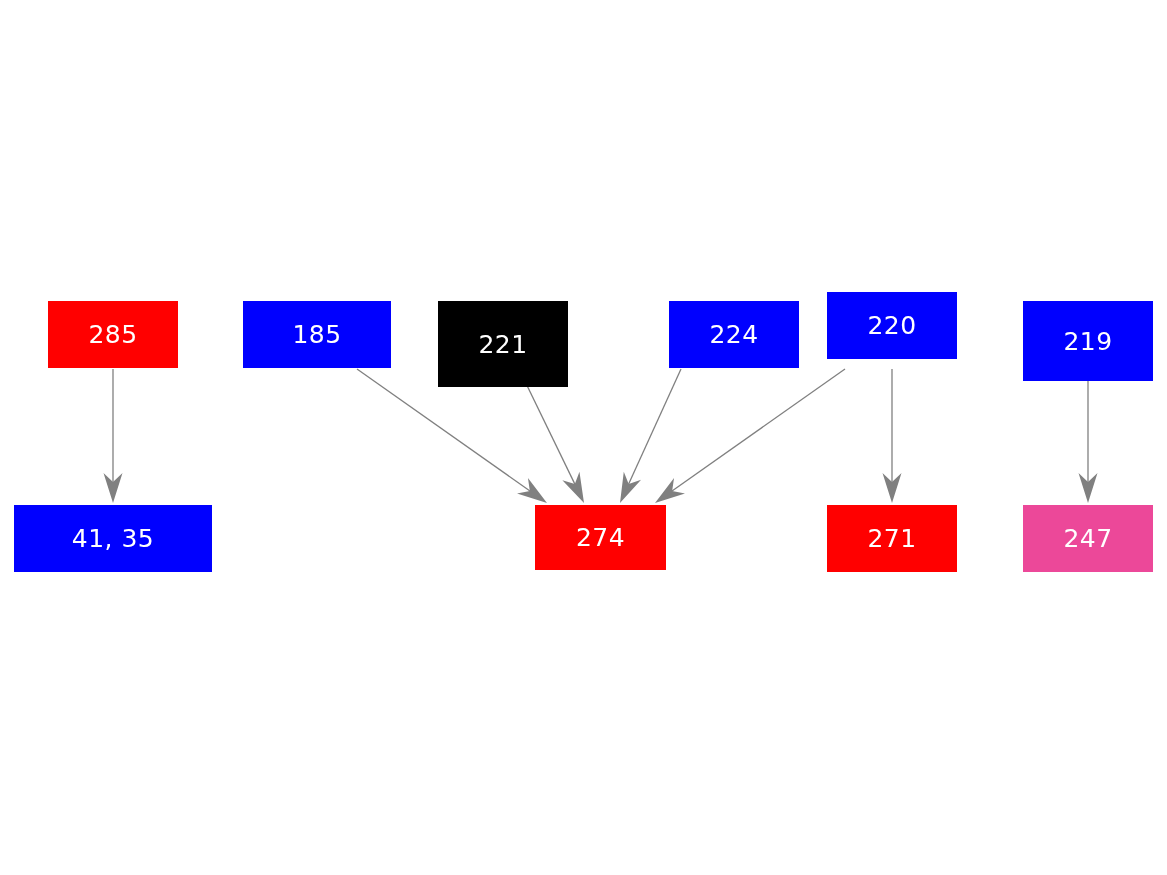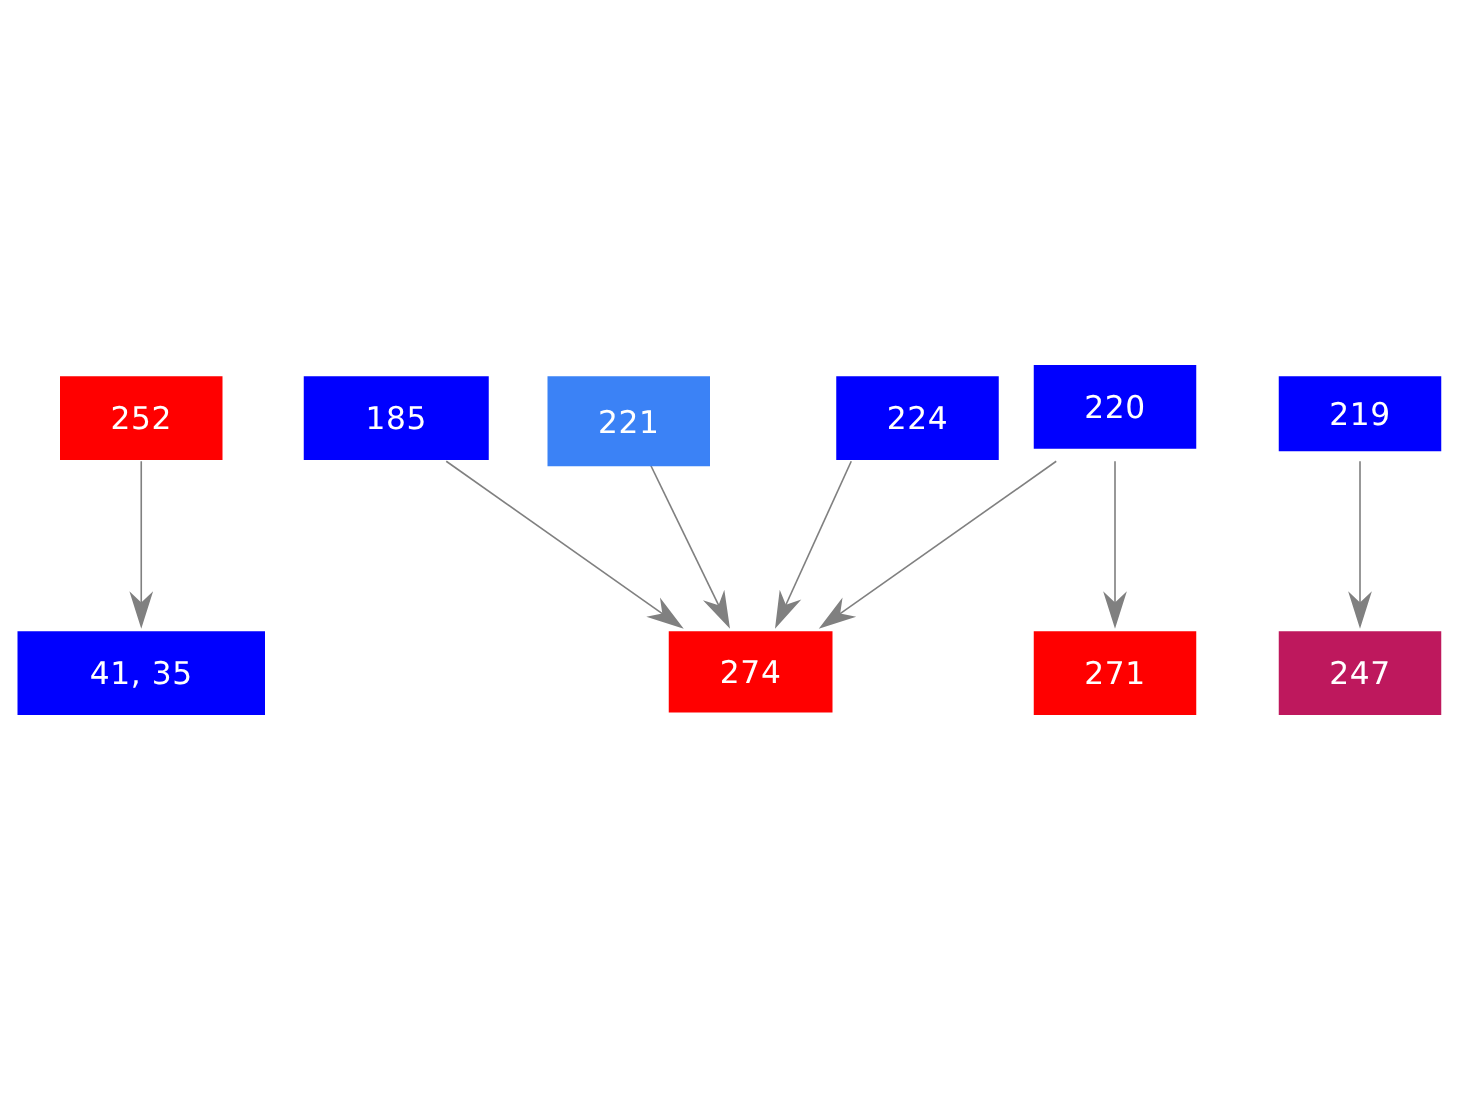--- a/index.html
+++ b/index.html
@@ -83,7 +83,7 @@
 
   <div id="node-layer">
       <div class="node" style="left: 48px; top: 301px; width: 130px; height: 67px; background: rgb(255, 0, 0);">
-        <span class="node-label">252</span>
+        <span class="node-label">285</span>
       </div>
       <div class="node" style="left: 243px; top: 301px; width: 148px; height: 67px; background: rgb(0, 0, 255);">
         <span class="node-label">185</span>

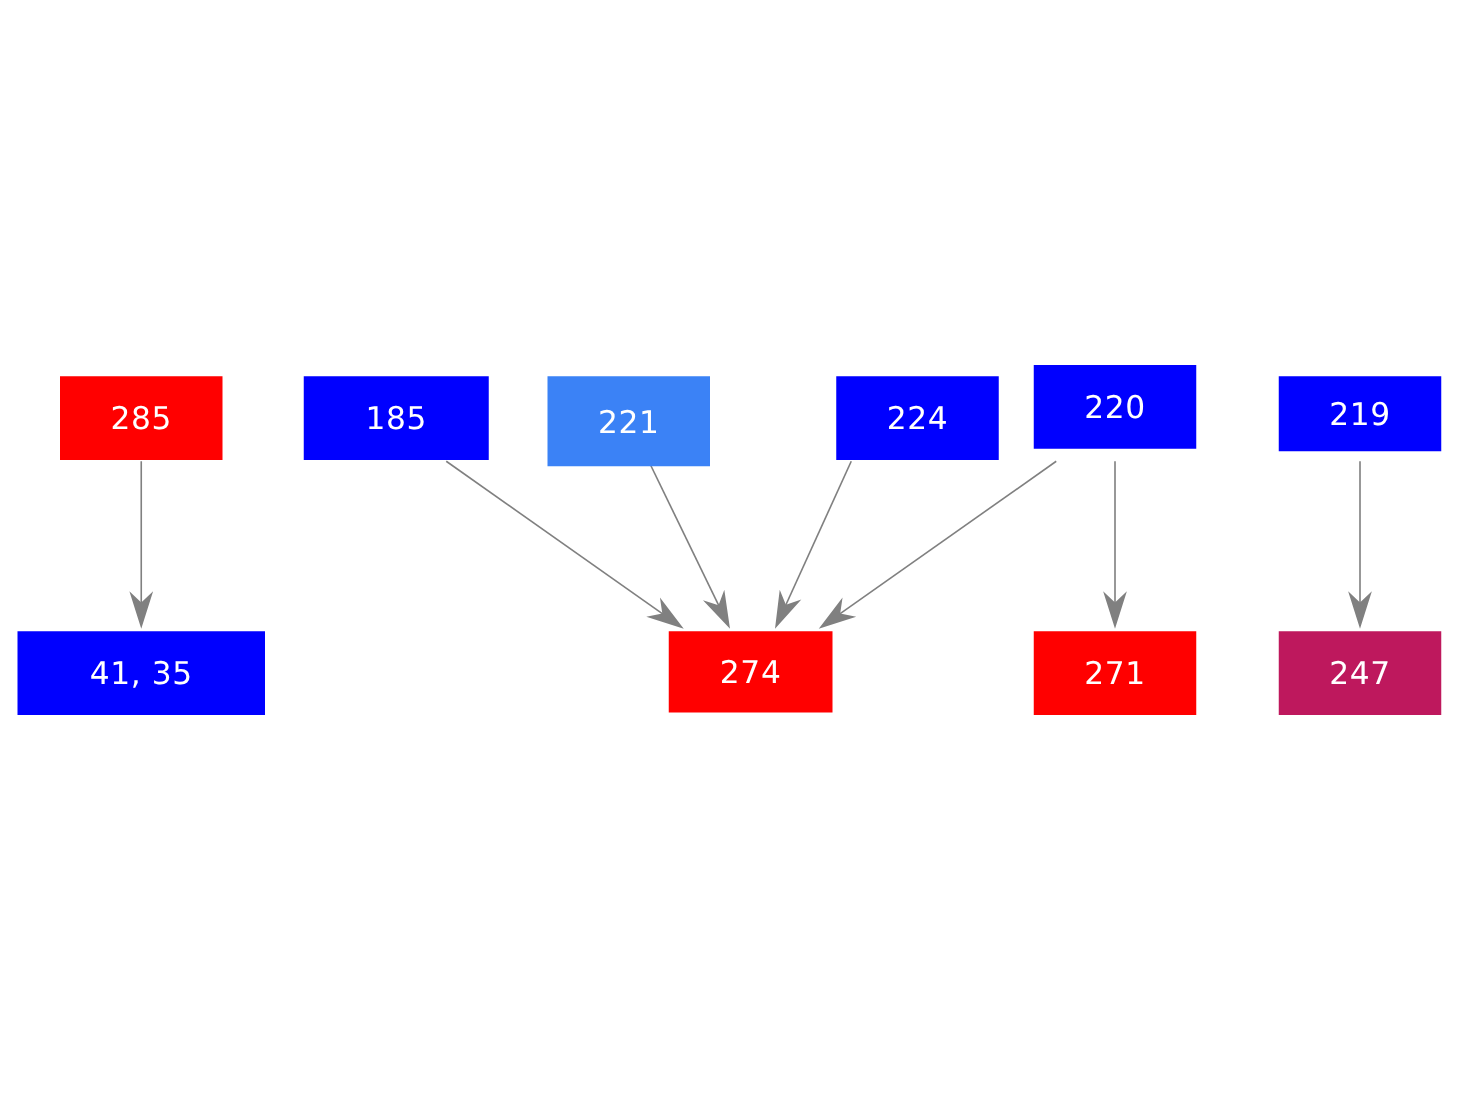--- a/index.html
+++ b/index.html
@@ -88,7 +88,7 @@
       <div class="node" style="left: 243px; top: 301px; width: 148px; height: 67px; background: rgb(0, 0, 255);">
         <span class="node-label">185</span>
       </div>
-      <div class="node" style="left: 438px; top: 301px; width: 130px; height: 72px; background: #3b82f6;">
+      <div class="node" style="left: 438px; top: 301px; width: 130px; height: 86px; background: #000000;">
         <span class="node-label">221</span>
       </div>
       <div class="node" style="left: 669px; top: 301px; width: 130px; height: 67px; background: rgb(0, 0, 255);">

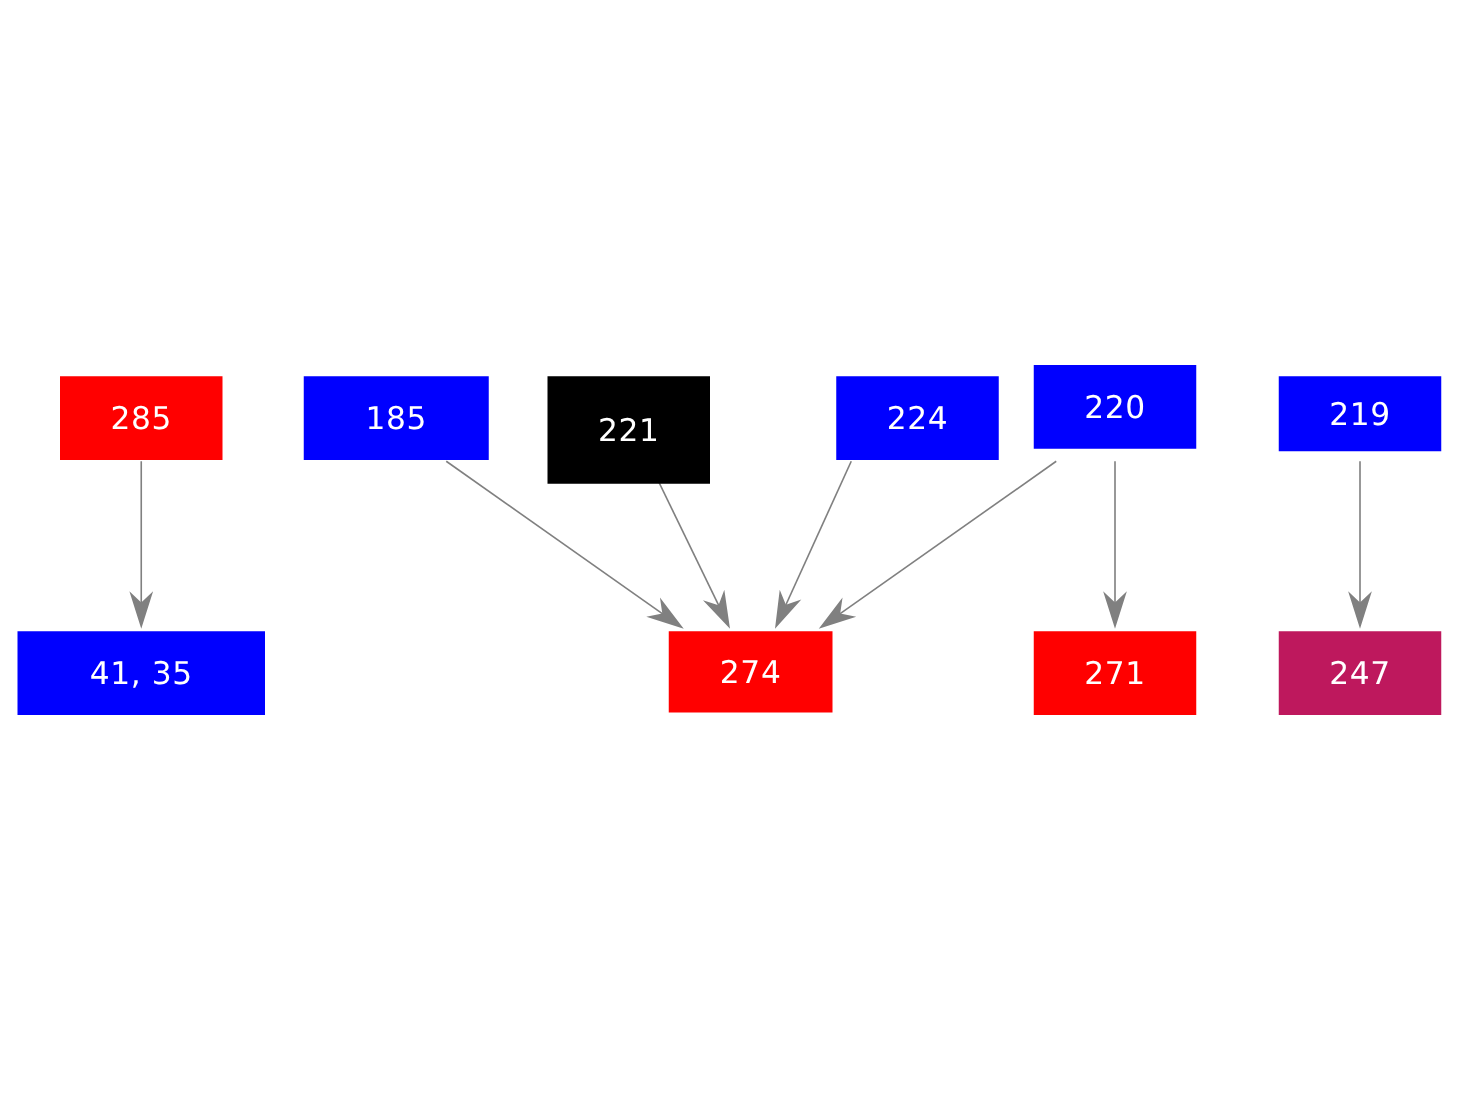--- a/index.html
+++ b/index.html
@@ -97,7 +97,7 @@
       <div class="node" style="left: 827px; top: 292px; width: 130px; height: 67px; background: rgb(0, 0, 255);">
         <span class="node-label">220</span>
       </div>
-      <div class="node" style="left: 1023px; top: 301px; width: 130px; height: 60px; background: rgb(0, 0, 255);">
+      <div class="node" style="left: 1023px; top: 301px; width: 130px; height: 80px; background: rgb(0, 0, 255);">
         <span class="node-label">219</span>
       </div>
       <div class="node" style="left: 14px; top: 505px; width: 198px; height: 67px; background: rgb(0, 0, 255);">

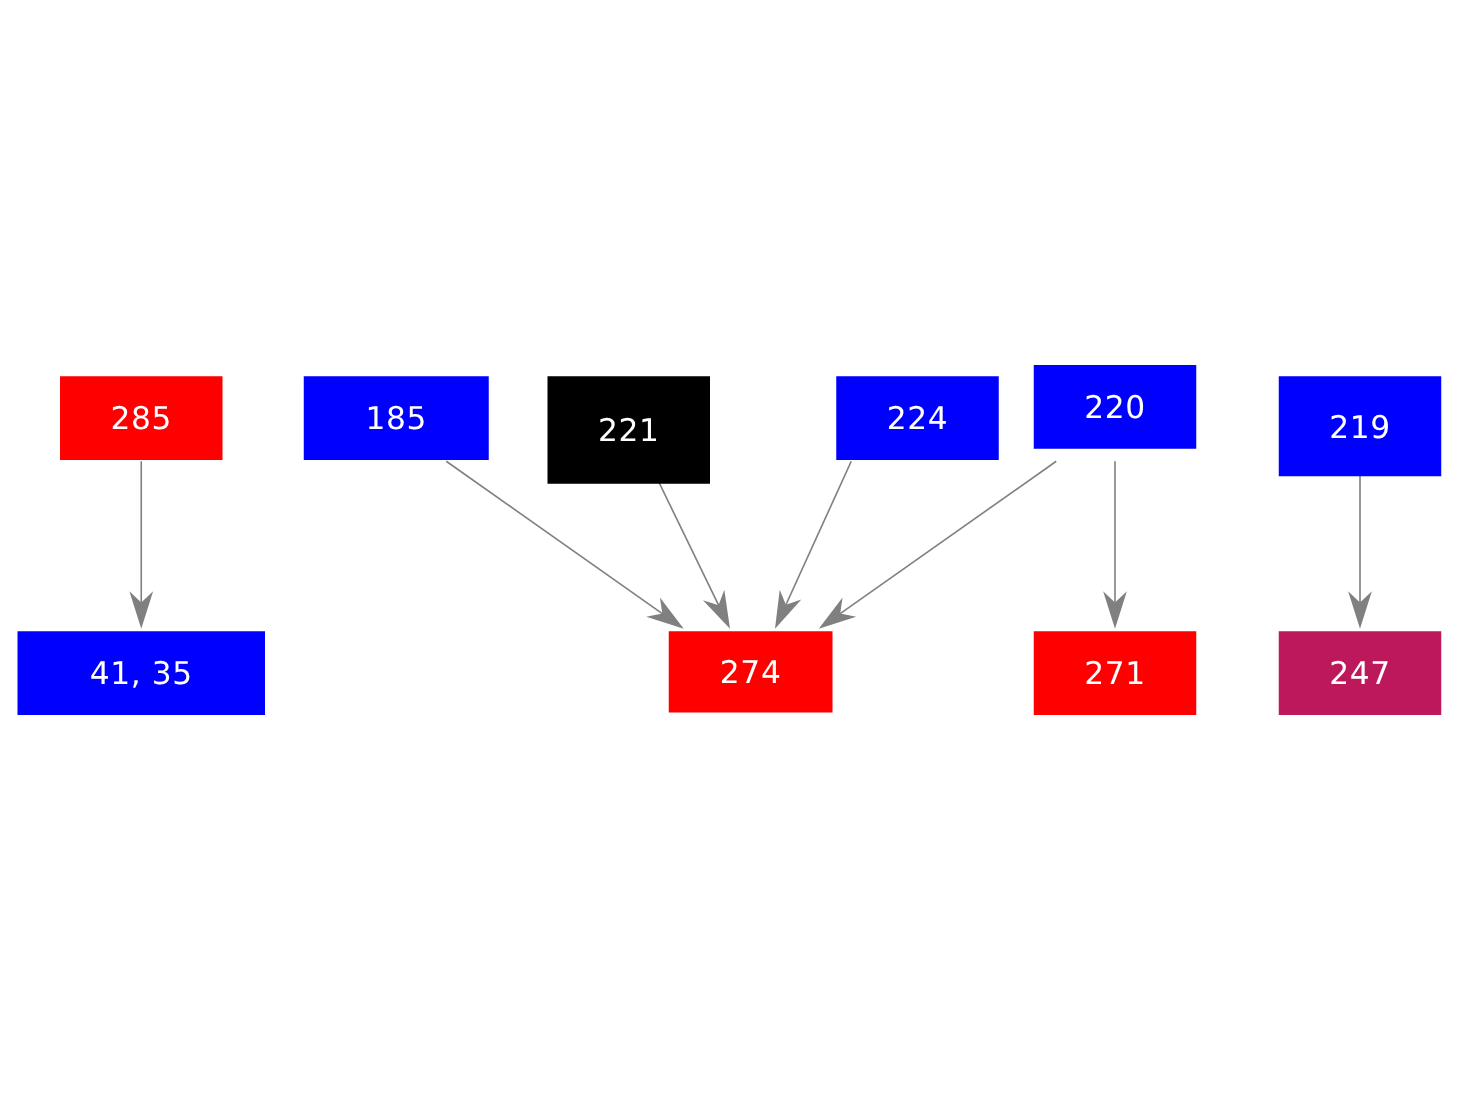--- a/index.html
+++ b/index.html
@@ -109,7 +109,7 @@
       <div class="node" style="left: 827px; top: 505px; width: 130px; height: 67px; background: rgb(255, 0, 0); justify-content: center;">
         <span class="node-label">271</span>
       </div>
-      <div class="node" style="left: 1023px; top: 505px; width: 130px; height: 67px; background: #be185d;">
+      <div class="node" style="left: 1023px; top: 505px; width: 130px; height: 67px; background: #ec4899;">
         <span class="node-label">247</span>
       </div>
     </div>

